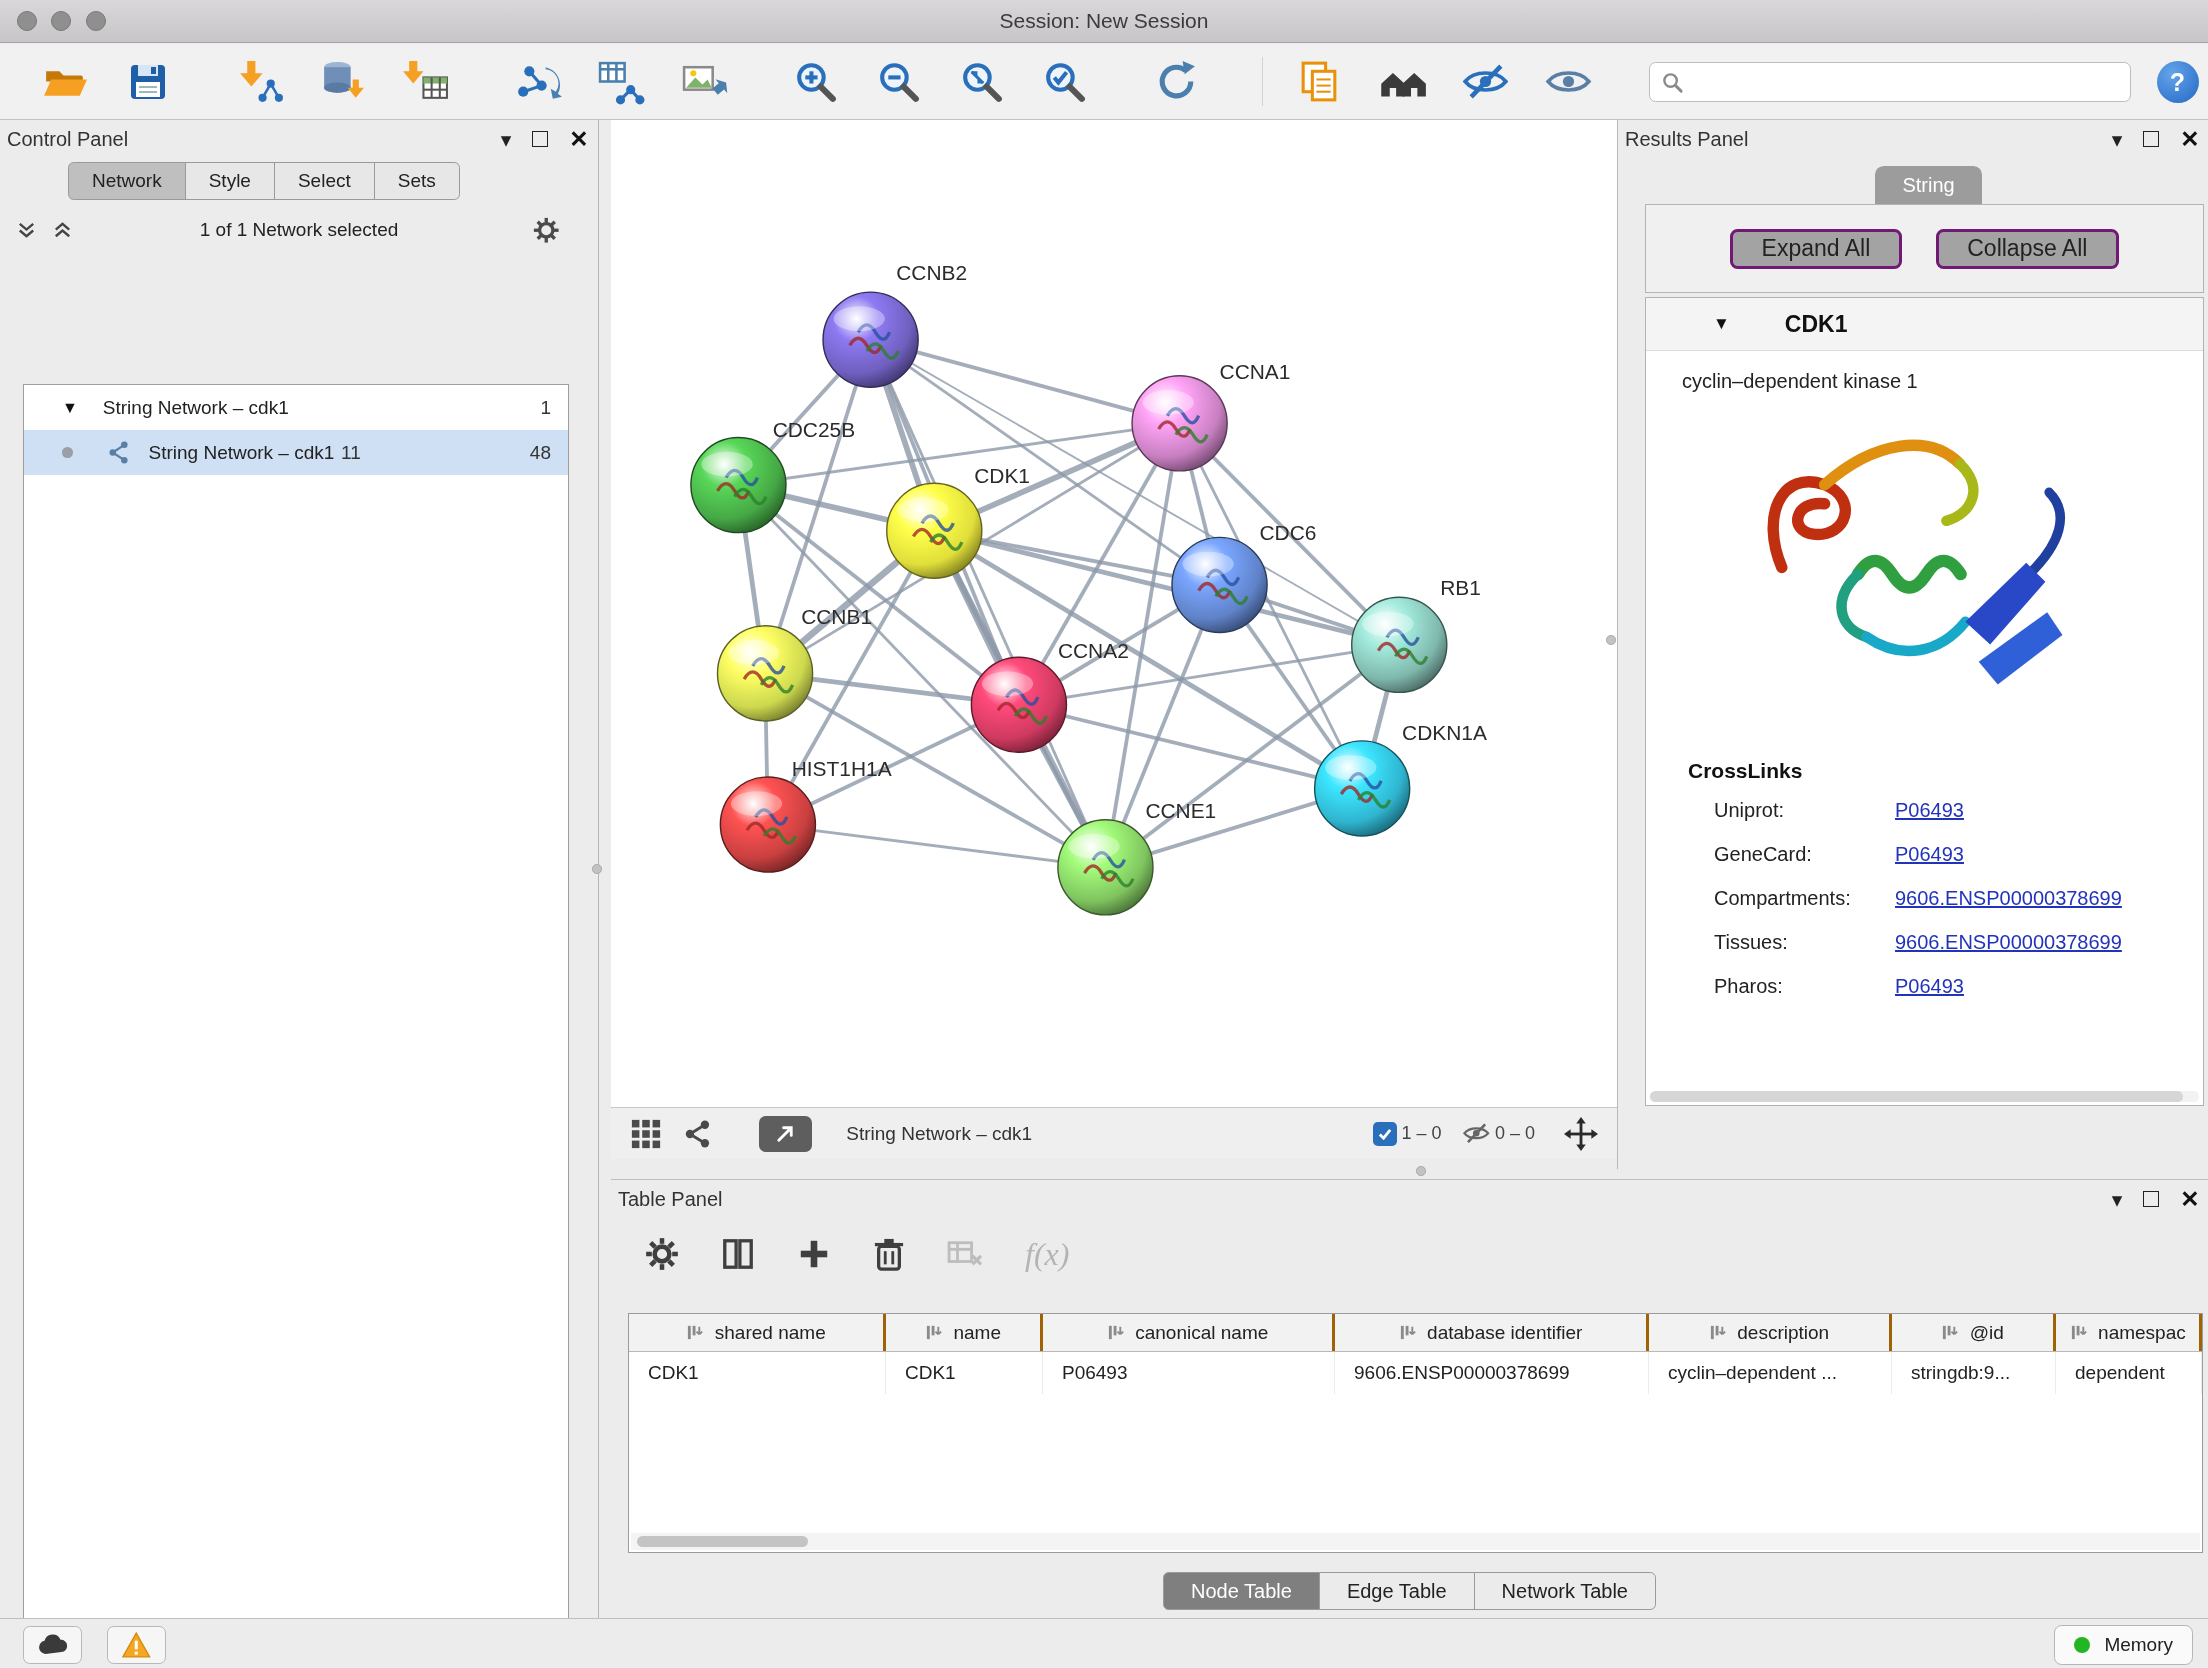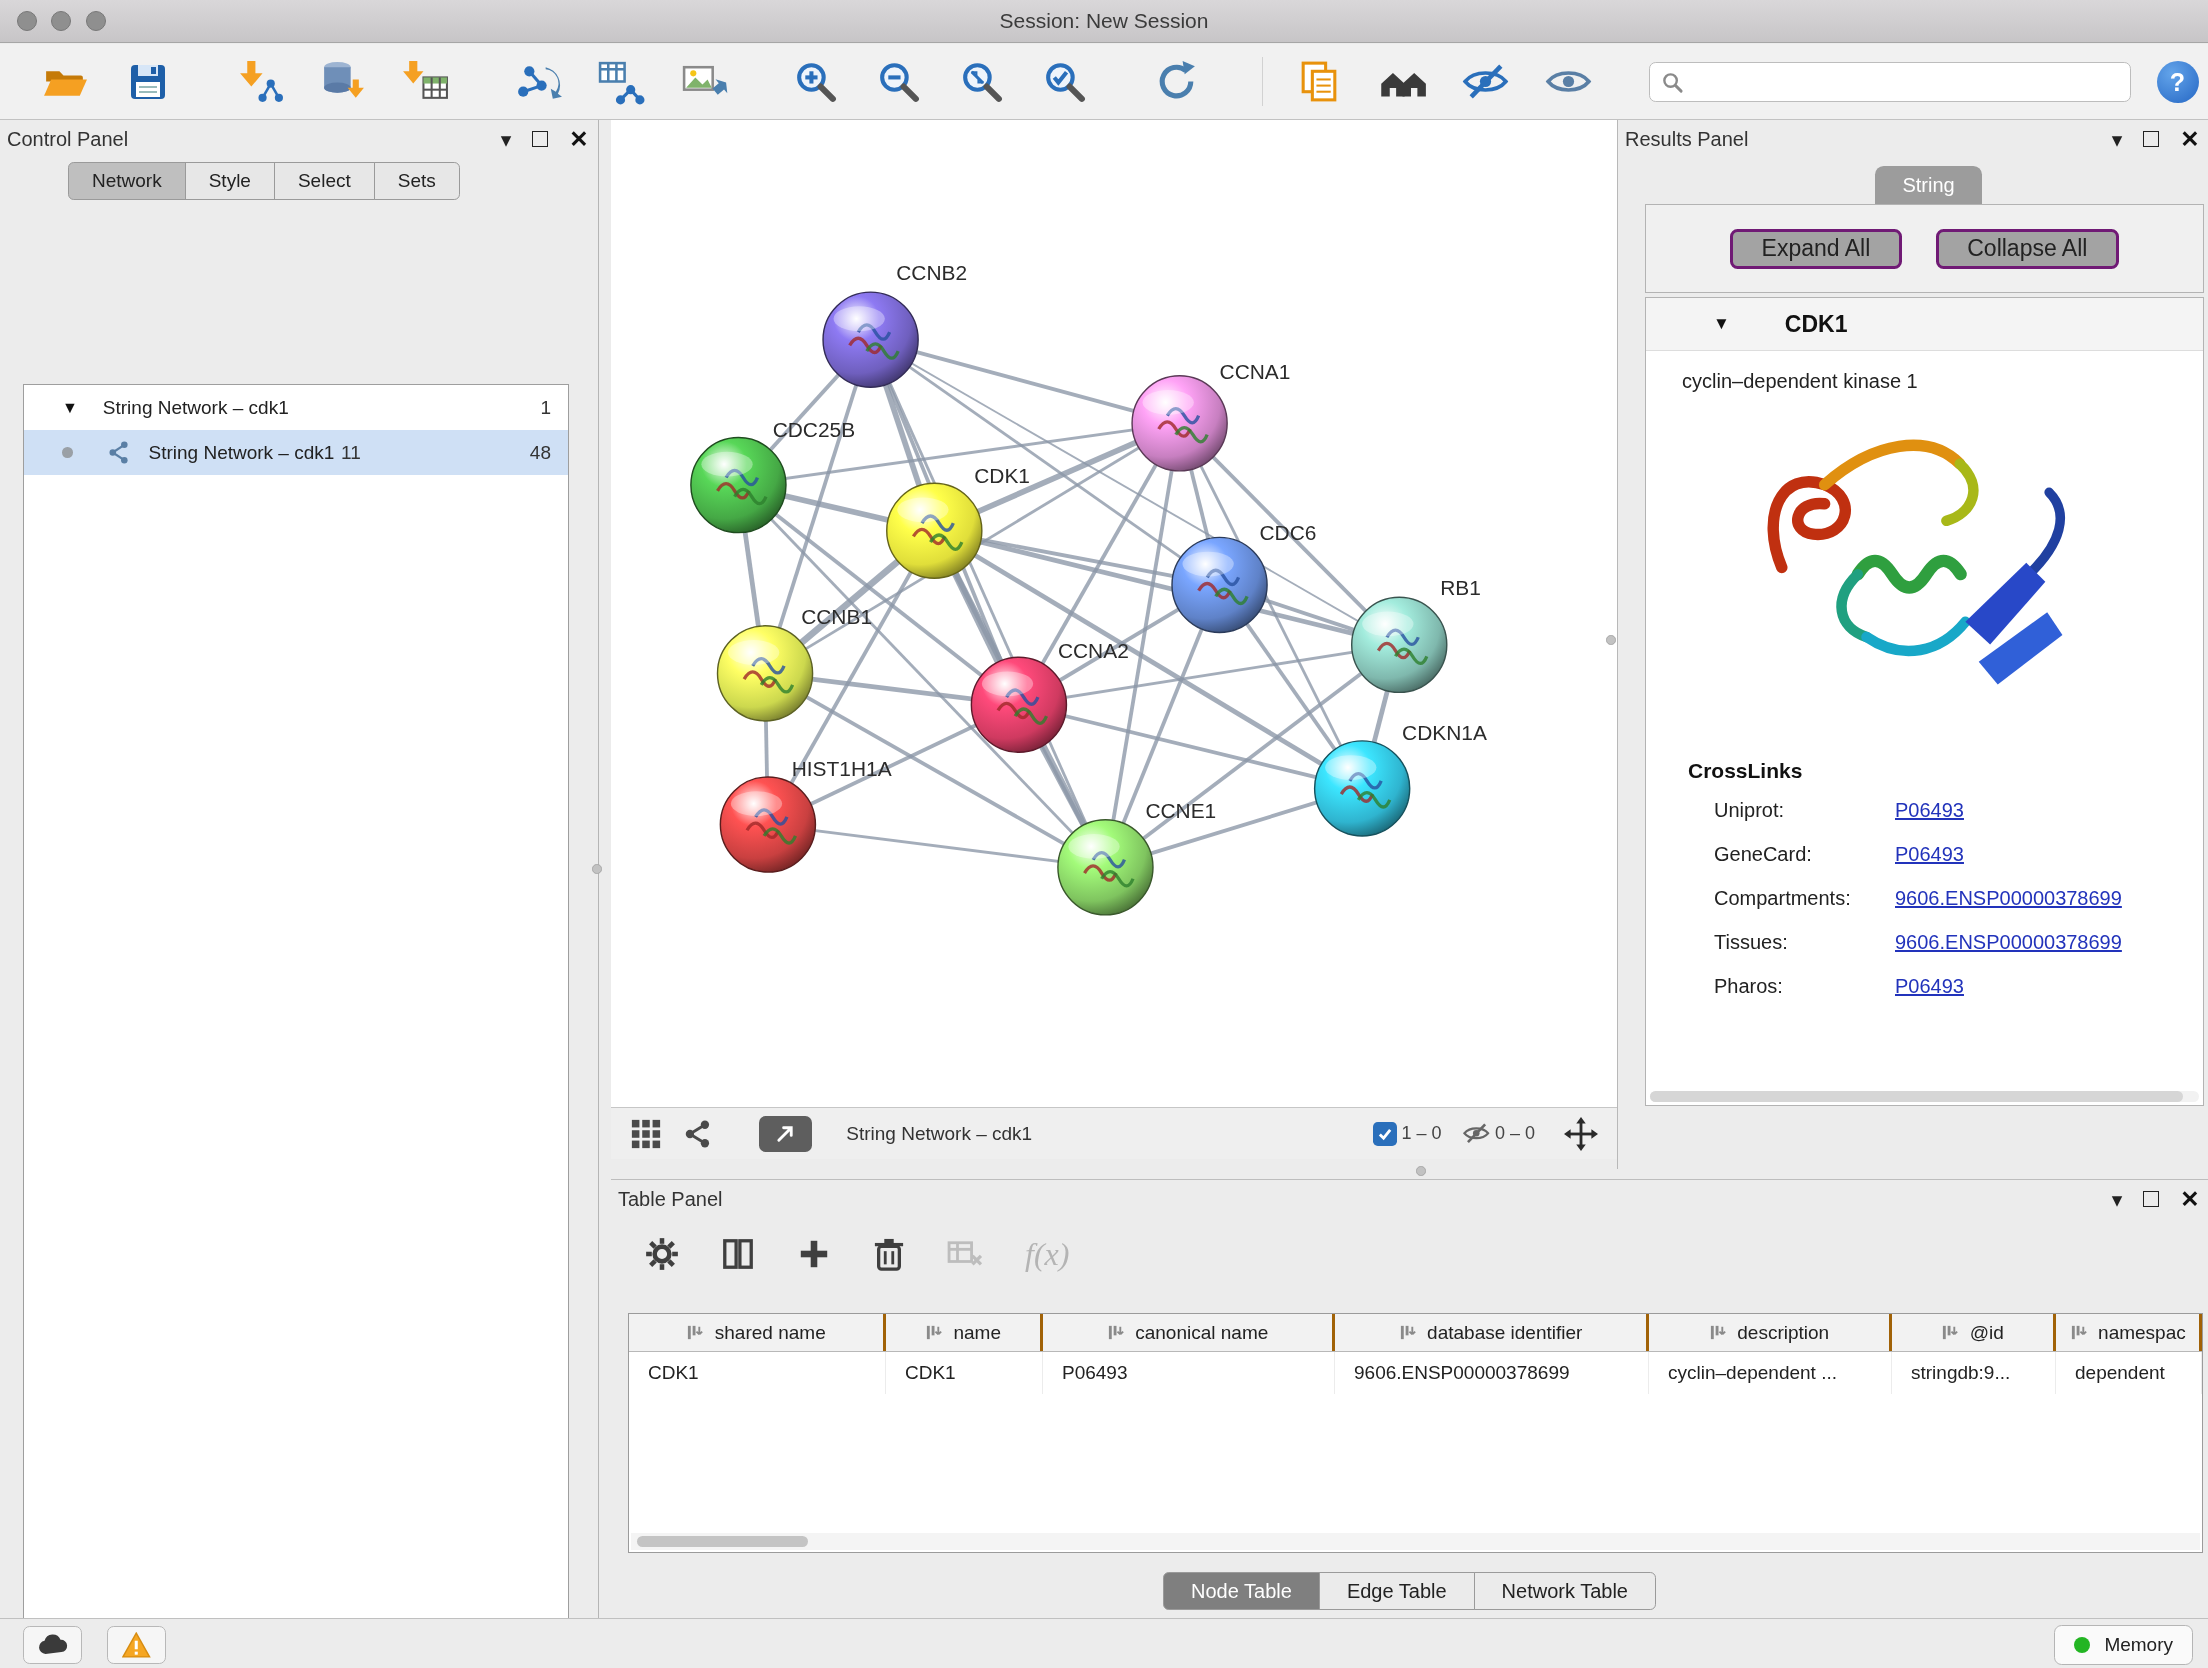--- a/index.html
+++ b/index.html
@@ -315,6 +315,28 @@
       <div class="tab">Style</div>
       <div class="tab">Select</div>
       <div class="tab">Sets</div>
+    </div>
+    <div class="cp-status">
+      <svg class="chev" width="23" height="23" viewBox="0 0 24 24">
+        <path d="M5 5 l7 6 7-6 M5 12 l7 6 7-6" fill="none" stroke="#444" stroke-width="2.5"></path>
+      </svg>
+      <svg class="chev" width="23" height="23" viewBox="0 0 24 24">
+        <path d="M5 11 l7-6 7 6 M5 18 l7-6 7 6" fill="none" stroke="#444" stroke-width="2.5"></path>
+      </svg>
+      <span class="stxt">1 of 1 Network selected</span>
+      <svg class="gear" width="28.5" height="28.5" viewBox="0 0 30 30">
+        <circle cx="15" cy="15" r="7" fill="none" stroke="#4a4a4a" stroke-width="3.5"></circle>
+        <g stroke="#4a4a4a" stroke-width="3.5">
+          <line x1="15" y1="2" x2="15" y2="7"></line>
+            <line x1="15" y1="23" x2="15" y2="28"></line>
+          <line x1="2" y1="15" x2="7" y2="15"></line>
+            <line x1="23" y1="15" x2="28" y2="15"></line>
+          <line x1="6" y1="6" x2="9.5" y2="9.5"></line>
+            <line x1="20.5" y1="20.5" x2="24" y2="24"></line>
+          <line x1="6" y1="24" x2="9.5" y2="20.5"></line>
+            <line x1="20.5" y1="9.5" x2="24" y2="6"></line>
+        </g>
+      </svg>
     </div>
     <div class="netlist">
       <div class="trow">

